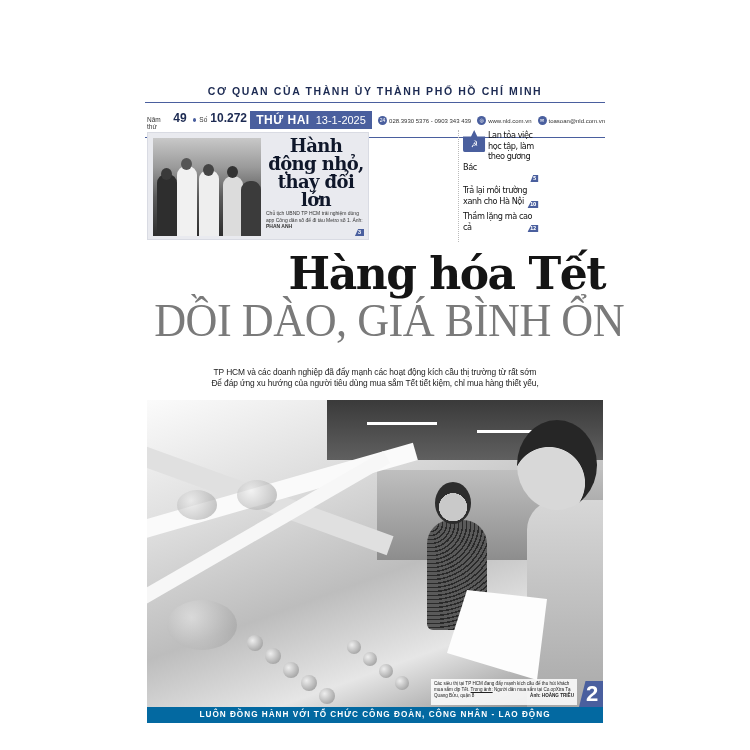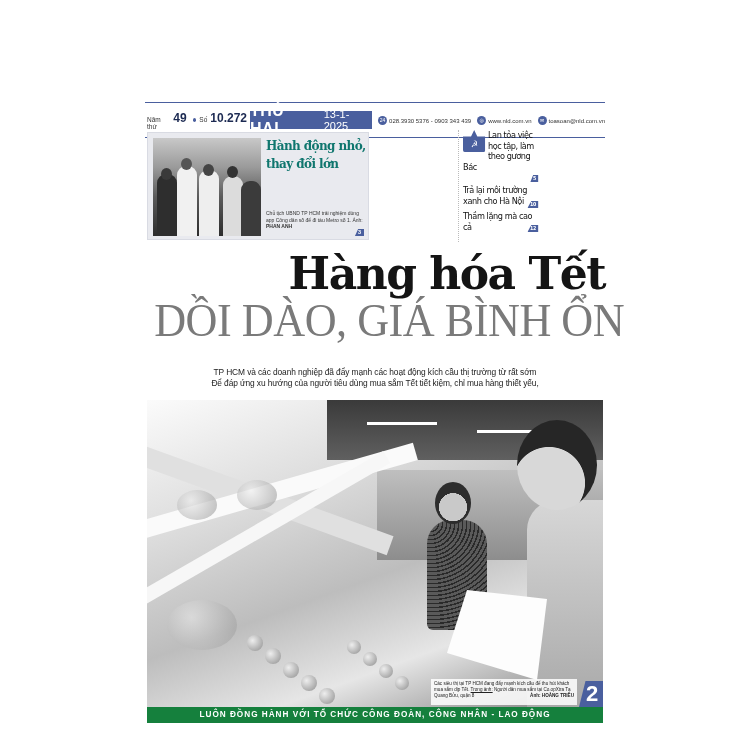--- a/index.html
+++ b/index.html
@@ -145,6 +145,7 @@
 
 <div class="page">
 
+  <div class="masthead-sub">CƠ QUAN CỦA THÀNH ỦY THÀNH PHỐ HỒ CHÍ MINH</div>
 
   <div class="issue-bar">
     <div class="issue-left">

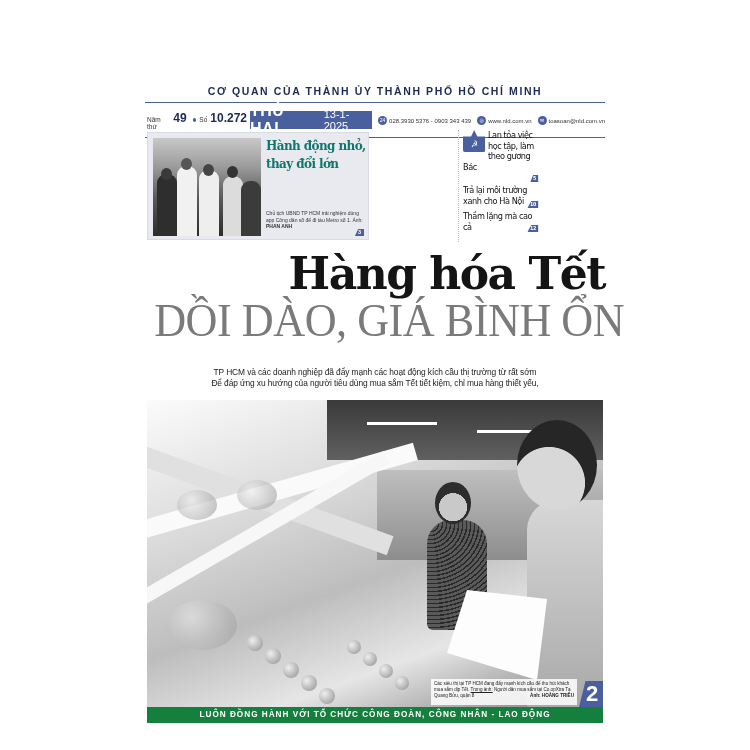--- a/index.html
+++ b/index.html
@@ -34,7 +34,7 @@
     height: 18px; width: 128px; background: #4a5f9e; color: #fff;
     display: flex; align-items: center; justify-content: center; gap: 6px;
   }
-  .day-box .day { font-weight: 700; font-size: 16px; letter-spacing: 0.5px; }
+  .day-box .day { font-weight: 700; font-size: 12px; letter-spacing: 0.5px; }
   .day-box .date { font-size: 11px; }
   .contacts { display: flex; align-items: center; gap: 6px; padding-left: 6px; font-size: 6px; color: #333; white-space: nowrap; }
   .contact-icon { width: 9px; height: 9px; border-radius: 50%; background: #4a5f9e; color: #fff; font-size: 5px; display: inline-flex; align-items: center; justify-content: center; margin-right: 2px; }

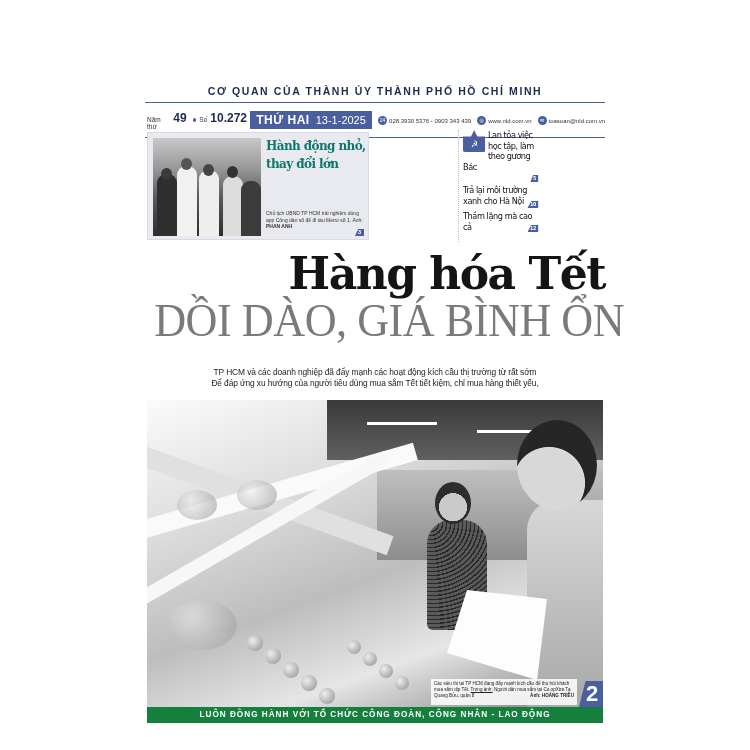--- a/index.html
+++ b/index.html
@@ -54,8 +54,9 @@
   .lead-photo .head { position: absolute; width: 11px; height: 12px; border-radius: 50%; background: #3a3a3a; }
   .lead-title {
     position: absolute; left: 118px; top: 4px; width: 100px;
-    font-family: "DejaVu Serif", serif; font-weight: 700; font-size: 12px; line-height: 18px; color: #0f766e;
+    font-family: "DejaVu Serif", serif; font-weight: 700; font-size: 18px; line-height: 18px; color: #0f172a;
     letter-spacing: -0.6px;
+    text-align: center;
   }
   .lead-caption {
     position: absolute; left: 118px; top: 77px; width: 100px;

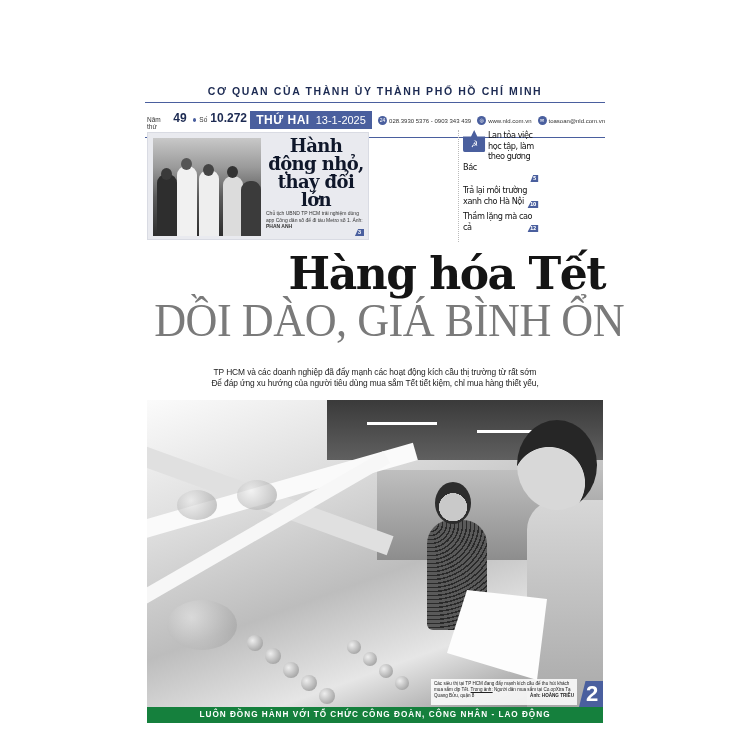--- a/index.html
+++ b/index.html
@@ -137,7 +137,7 @@
 
   
   .footer-band {
-    position: absolute; left: 2px; top: 685px; width: 456px; height: 16px; background: #15803d;
+    position: absolute; left: 2px; top: 685px; width: 456px; height: 16px; background: #0369a1;
     color: #fff; font-weight: 700; font-size: 8.2px; letter-spacing: 1px; text-align: center; line-height: 16px;
   }
 </style>

